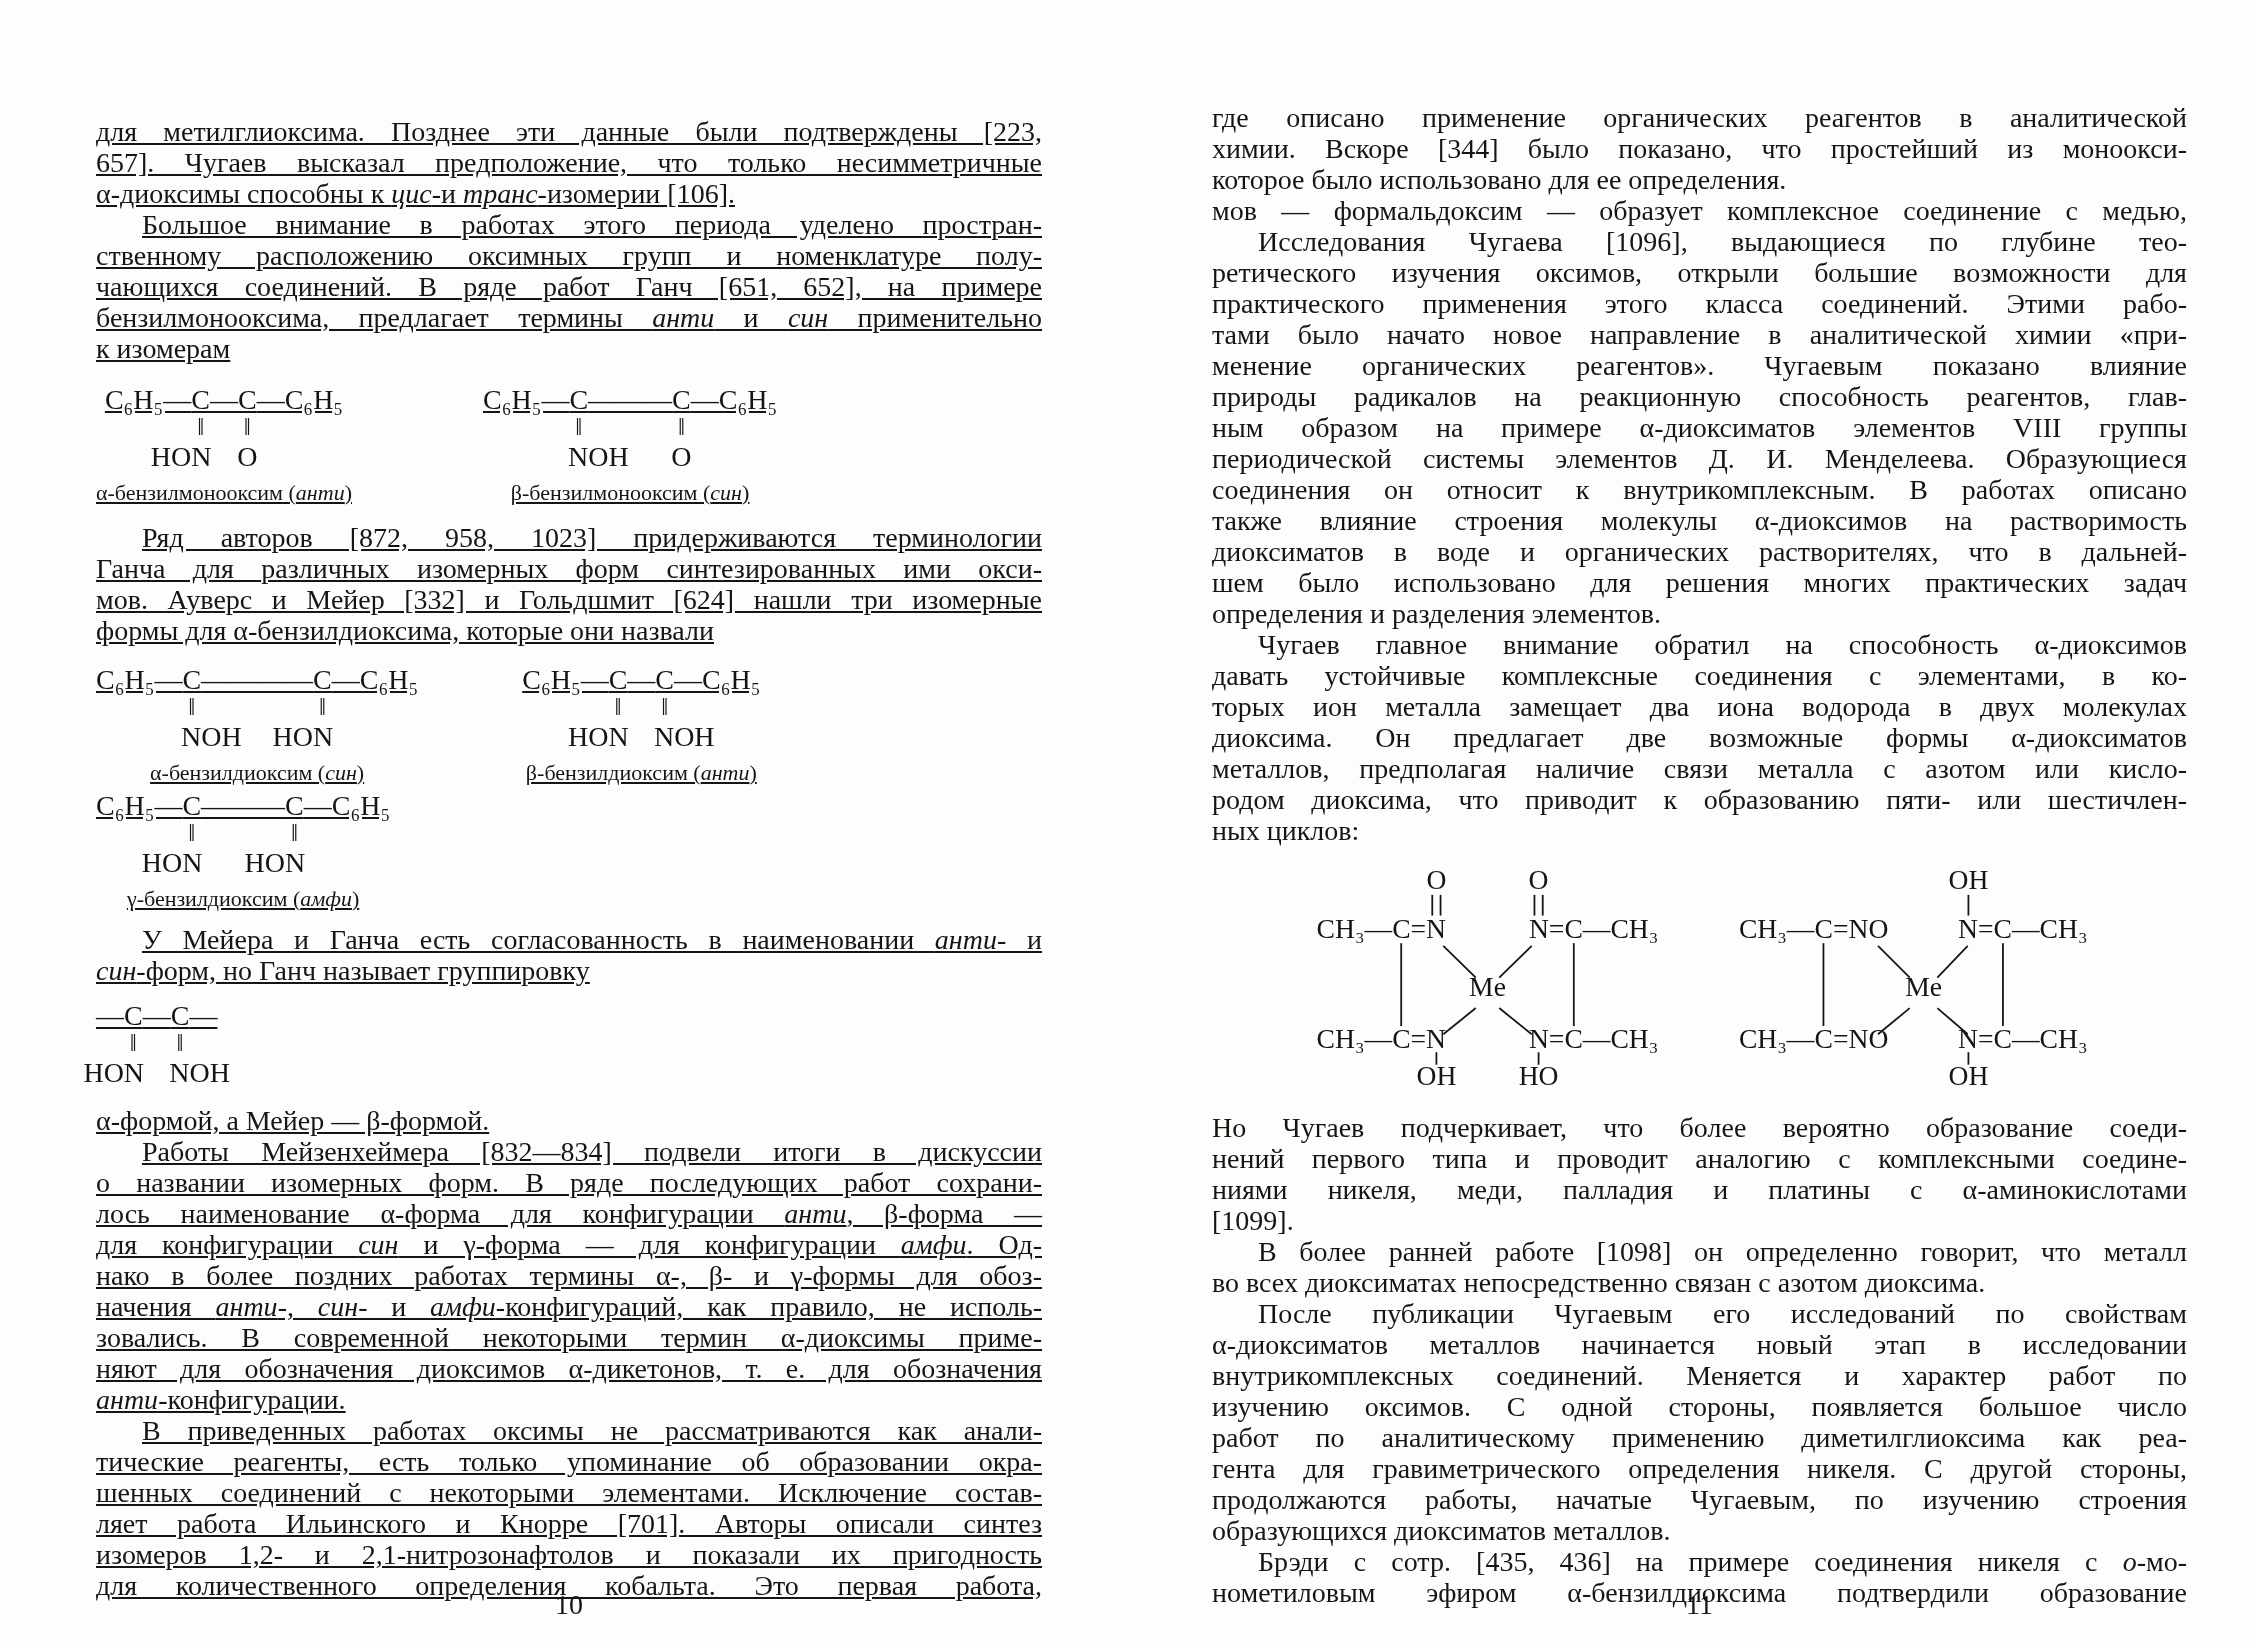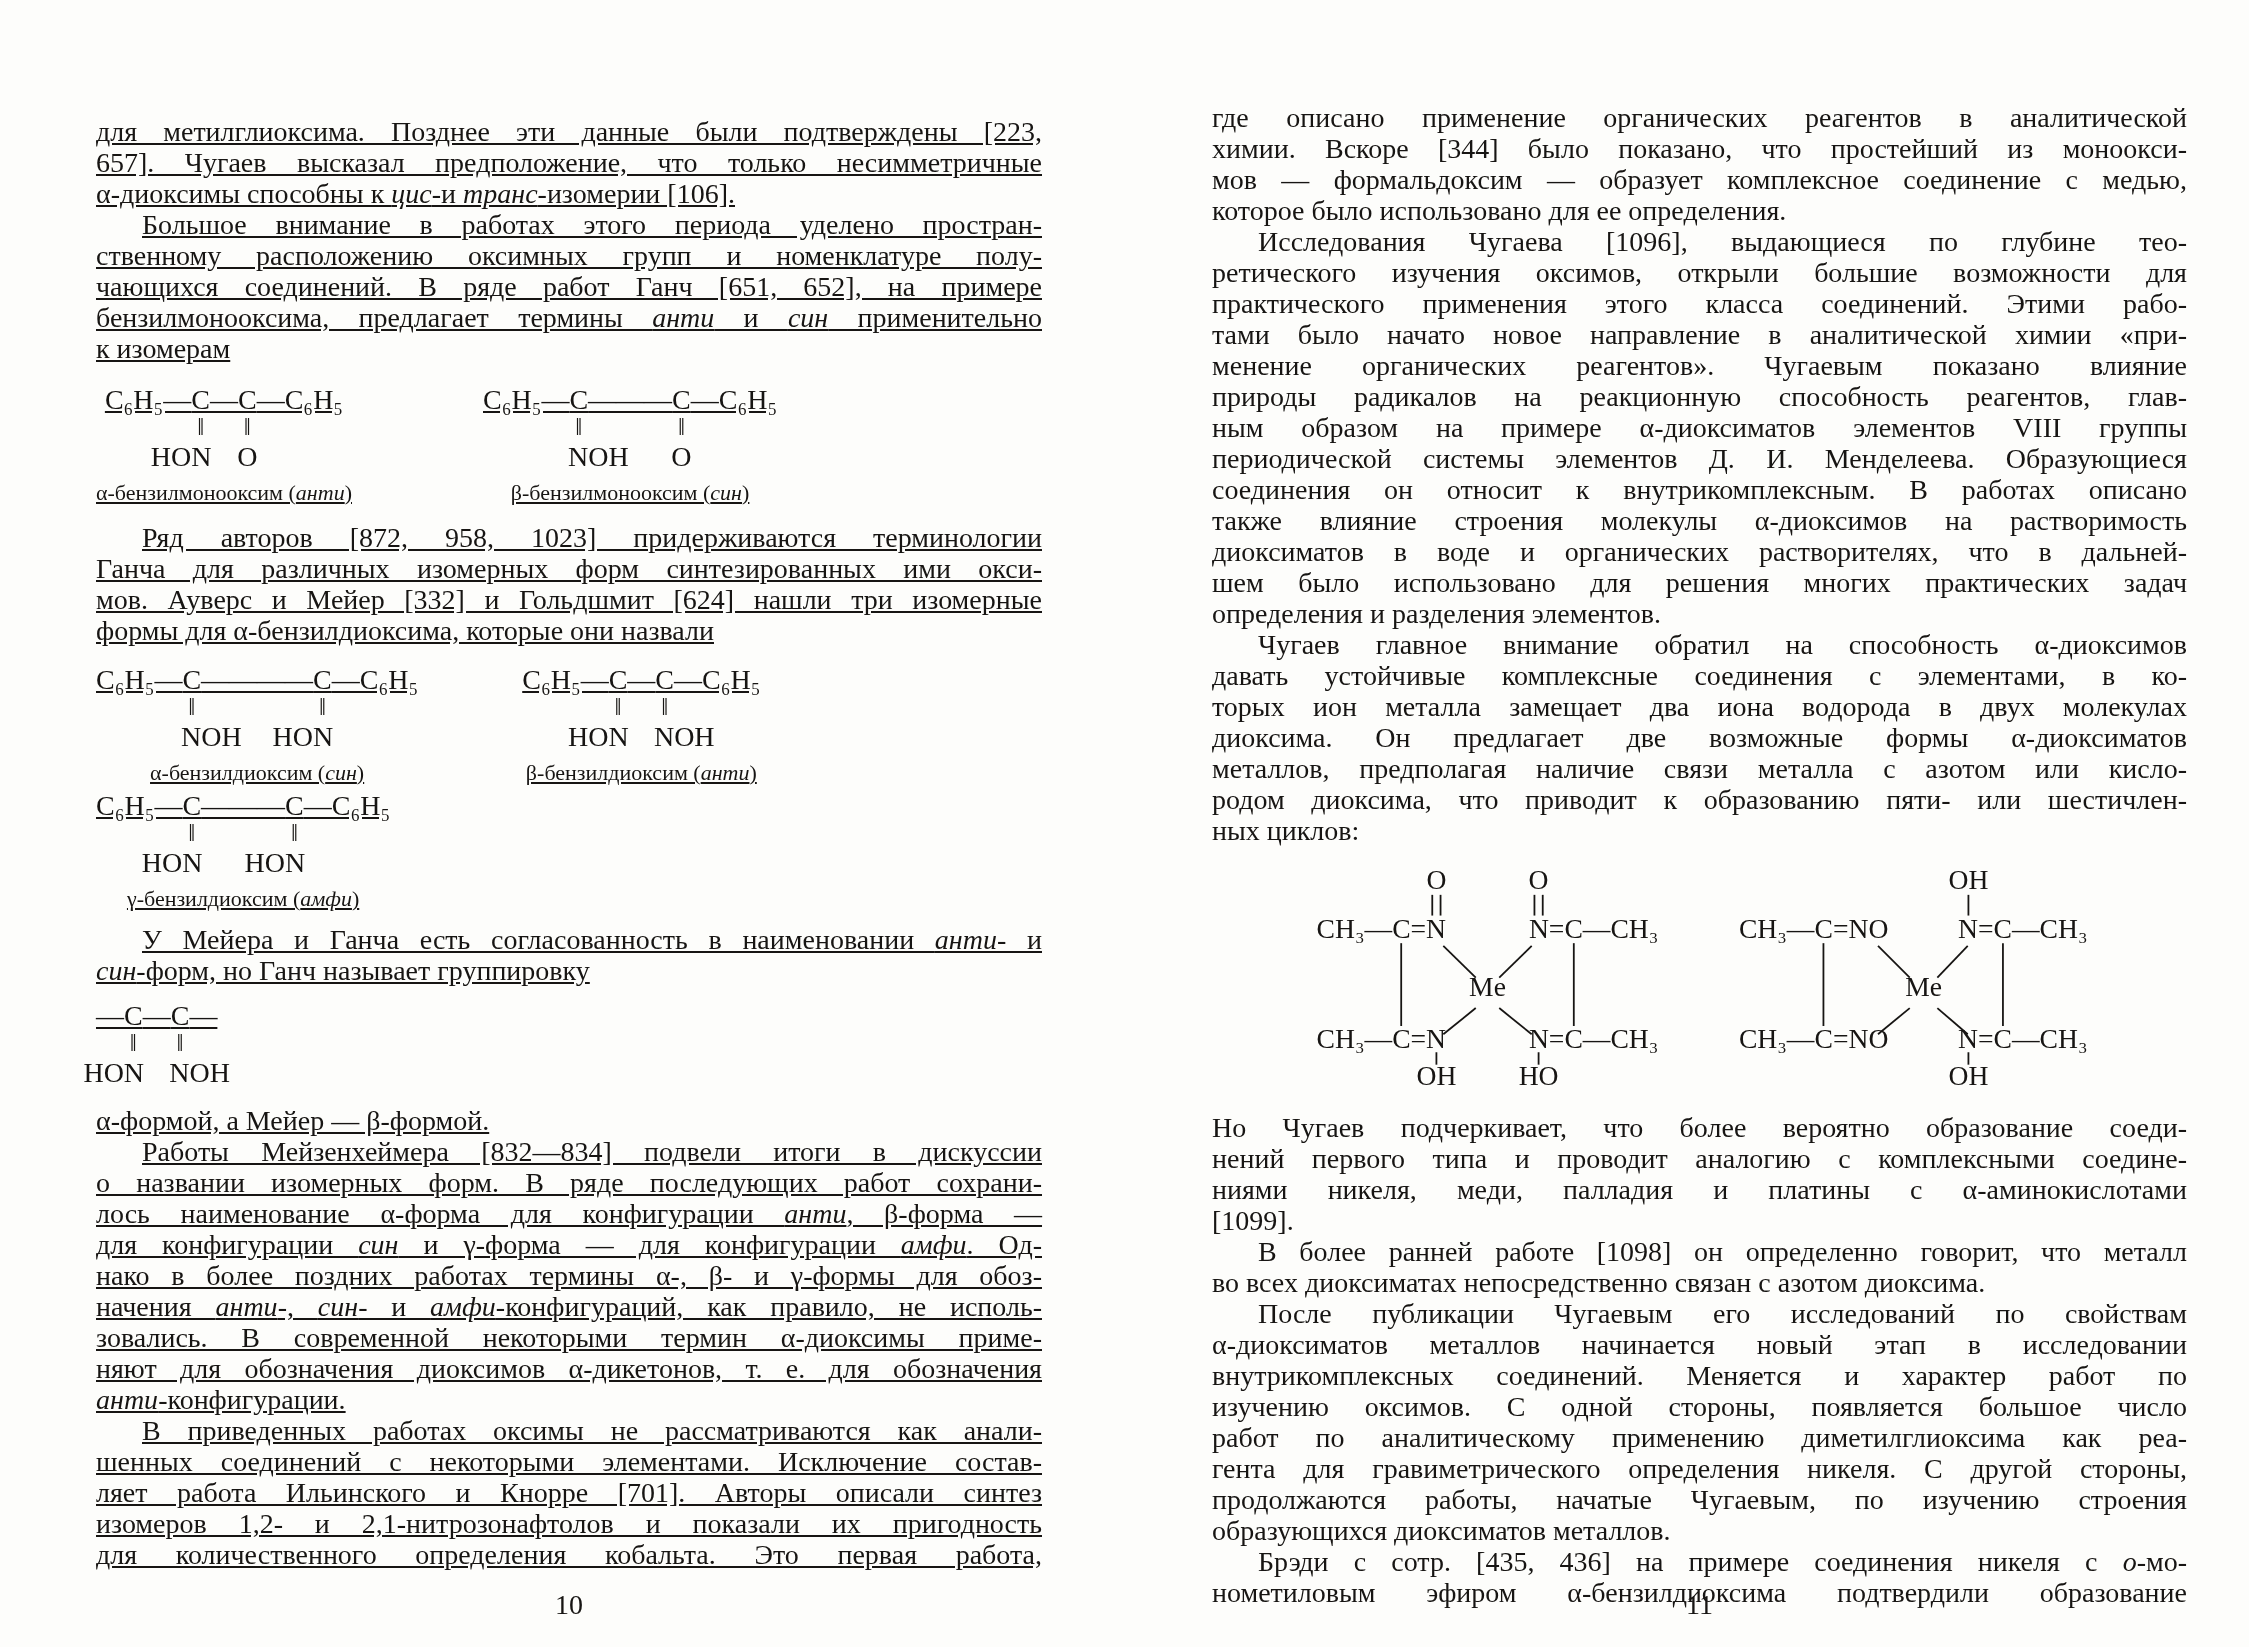--- a/index.html
+++ b/index.html
@@ -153,8 +153,8 @@
   <div class="para">
       <div class="pline">где описано применение органических реагентов в аналитической</div>
       <div class="pline">химии. Вскоре [344] было показано, что простейший из моноокси-</div>
+      <div class="pline plast">которое было использовано для ее определения.</div>
       <div class="pline">мов — формальдоксим — образует комплексное соединение с медью,</div>
-      <div class="pline plast">которое было использовано для ее определения.</div>
     </div>
   <div class="para ind">
       <div class="pline">Исследования Чугаева [1096], выдающиеся по глубине тео-</div>

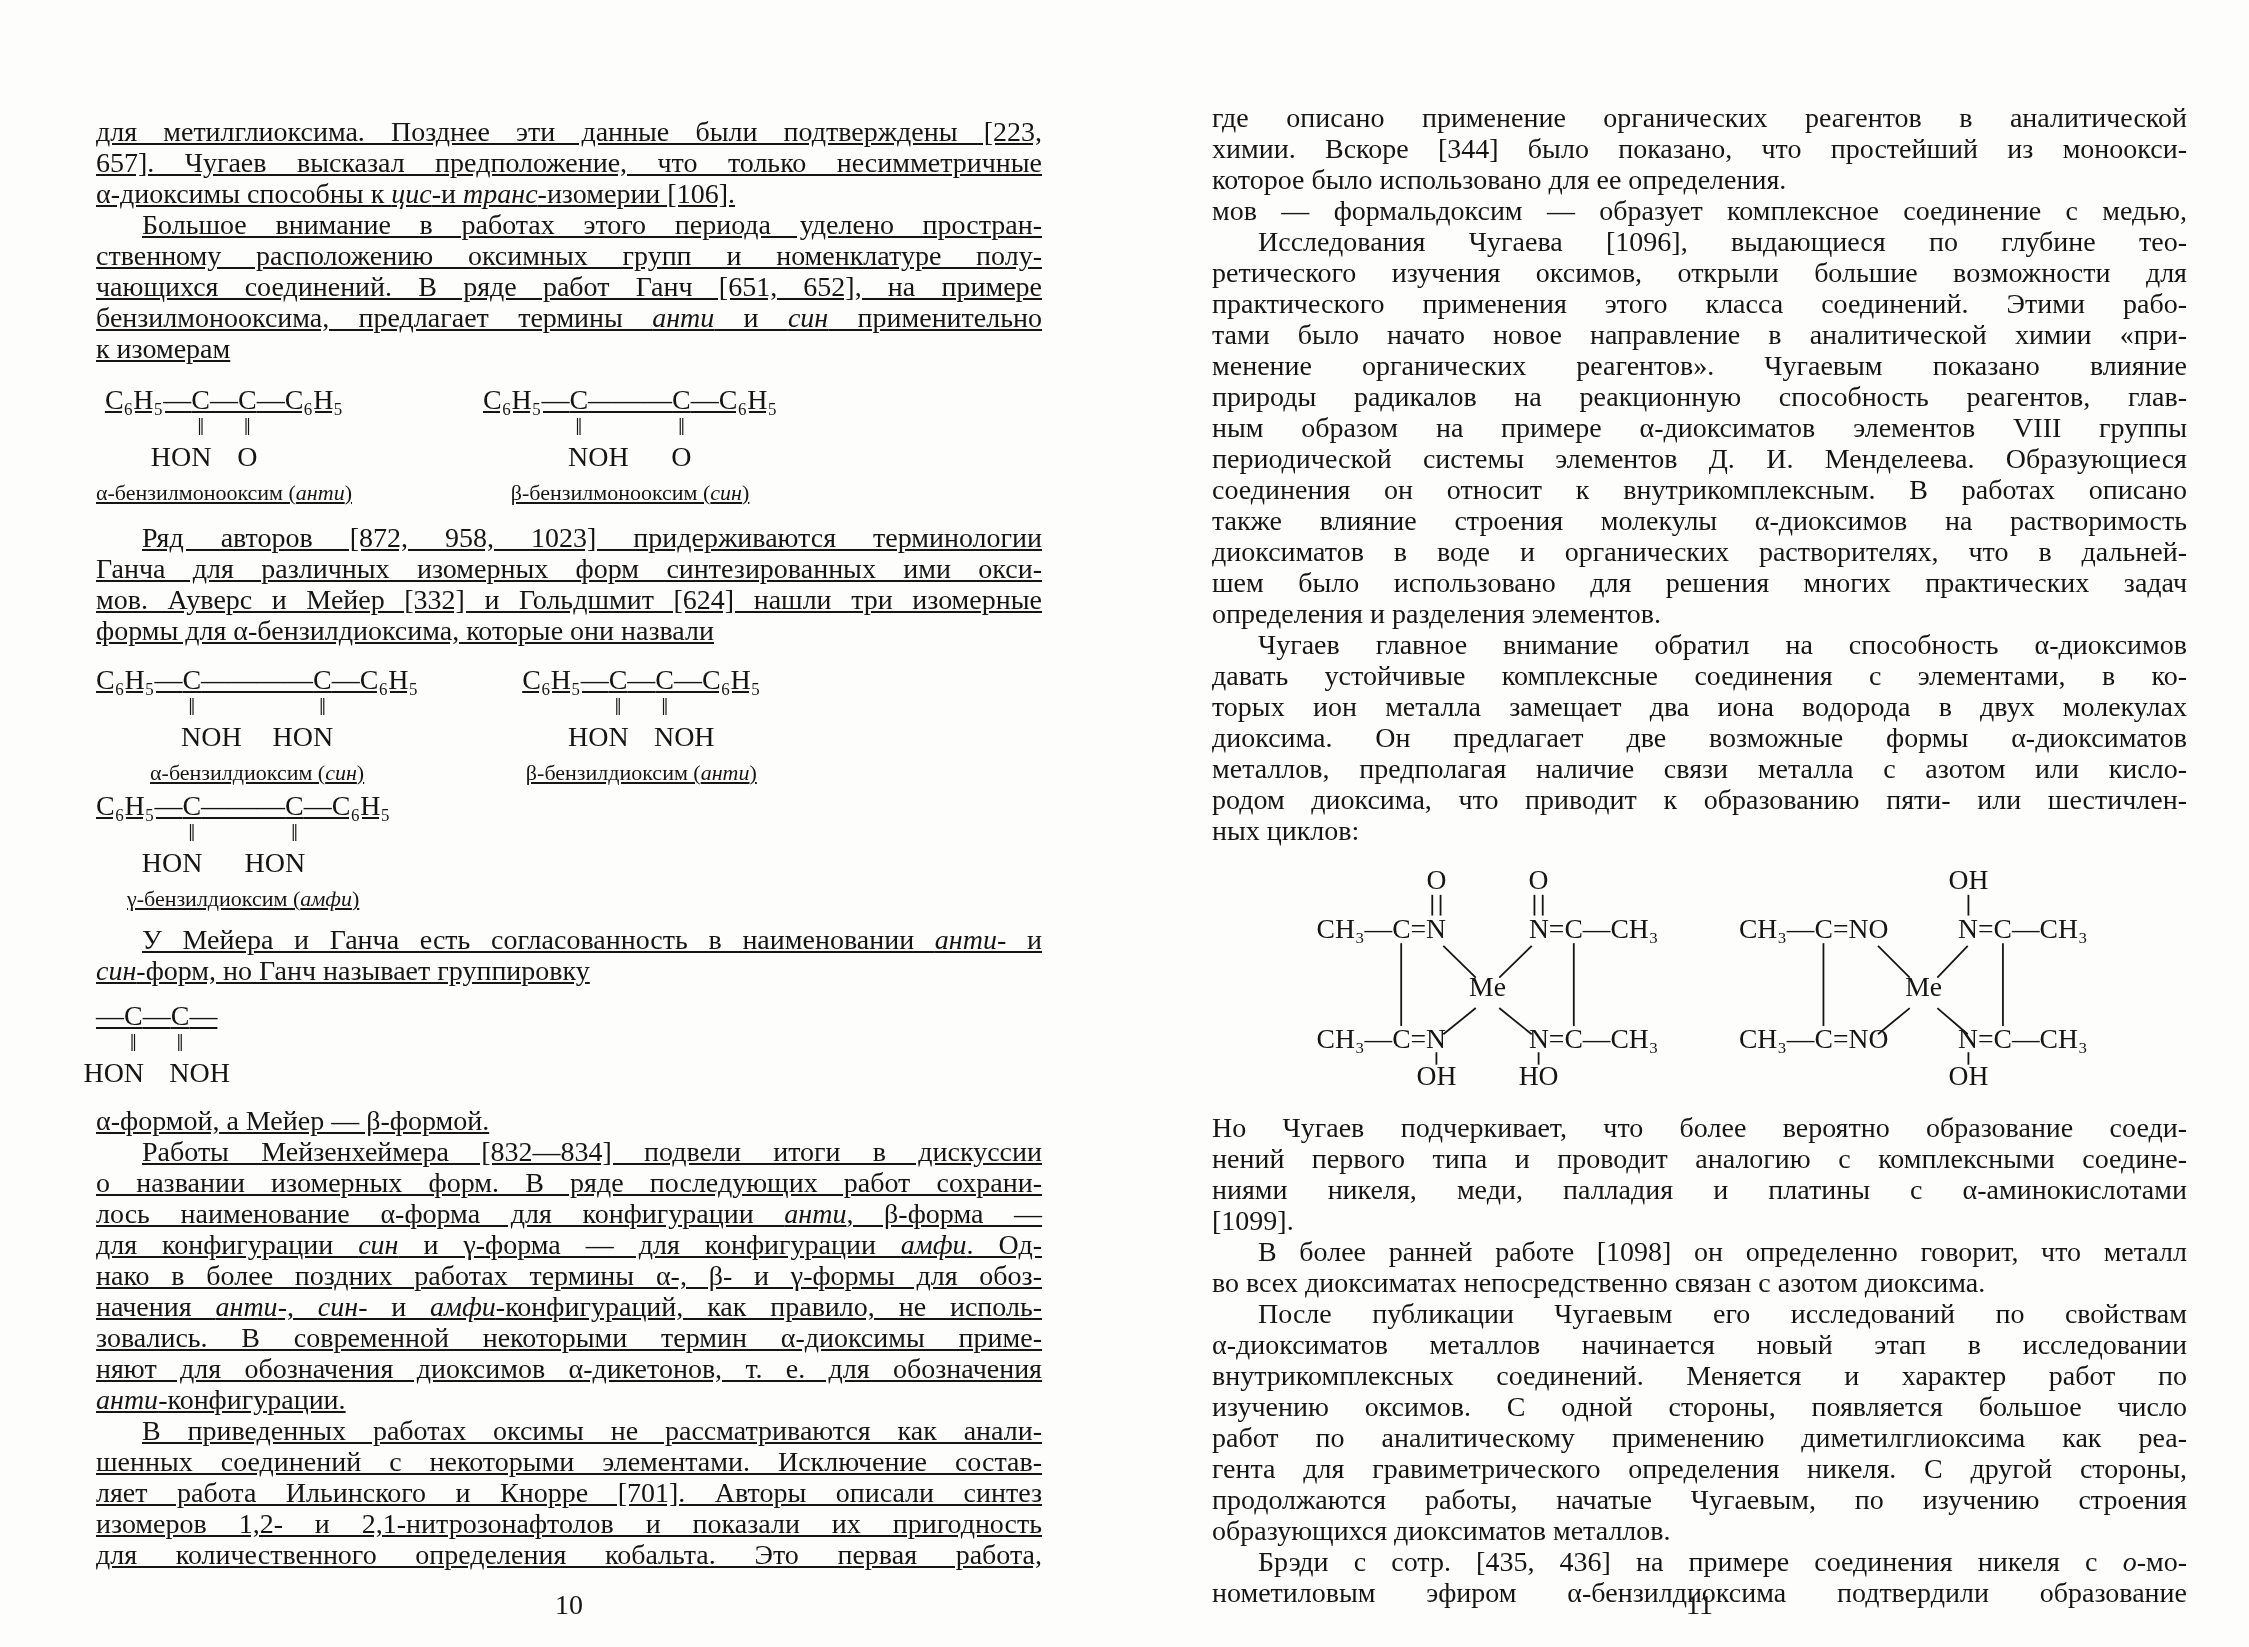--- a/index.html
+++ b/index.html
@@ -139,6 +139,7 @@
     </div>
   <div class="para ind">
       <div class="pline">В приведенных работах оксимы не рассматриваются как анали-</div>
+      <div class="pline">тические реагенты, есть только упоминание об образовании окра-</div>
       <div class="pline">шенных соединений с некоторыми элементами. Исключение состав-</div>
       <div class="pline">ляет работа Ильинского и Кнорре [701]. Авторы описали синтез</div>
       <div class="pline">изомеров 1,2- и 2,1-нитрозонафтолов и показали их пригодность</div>

